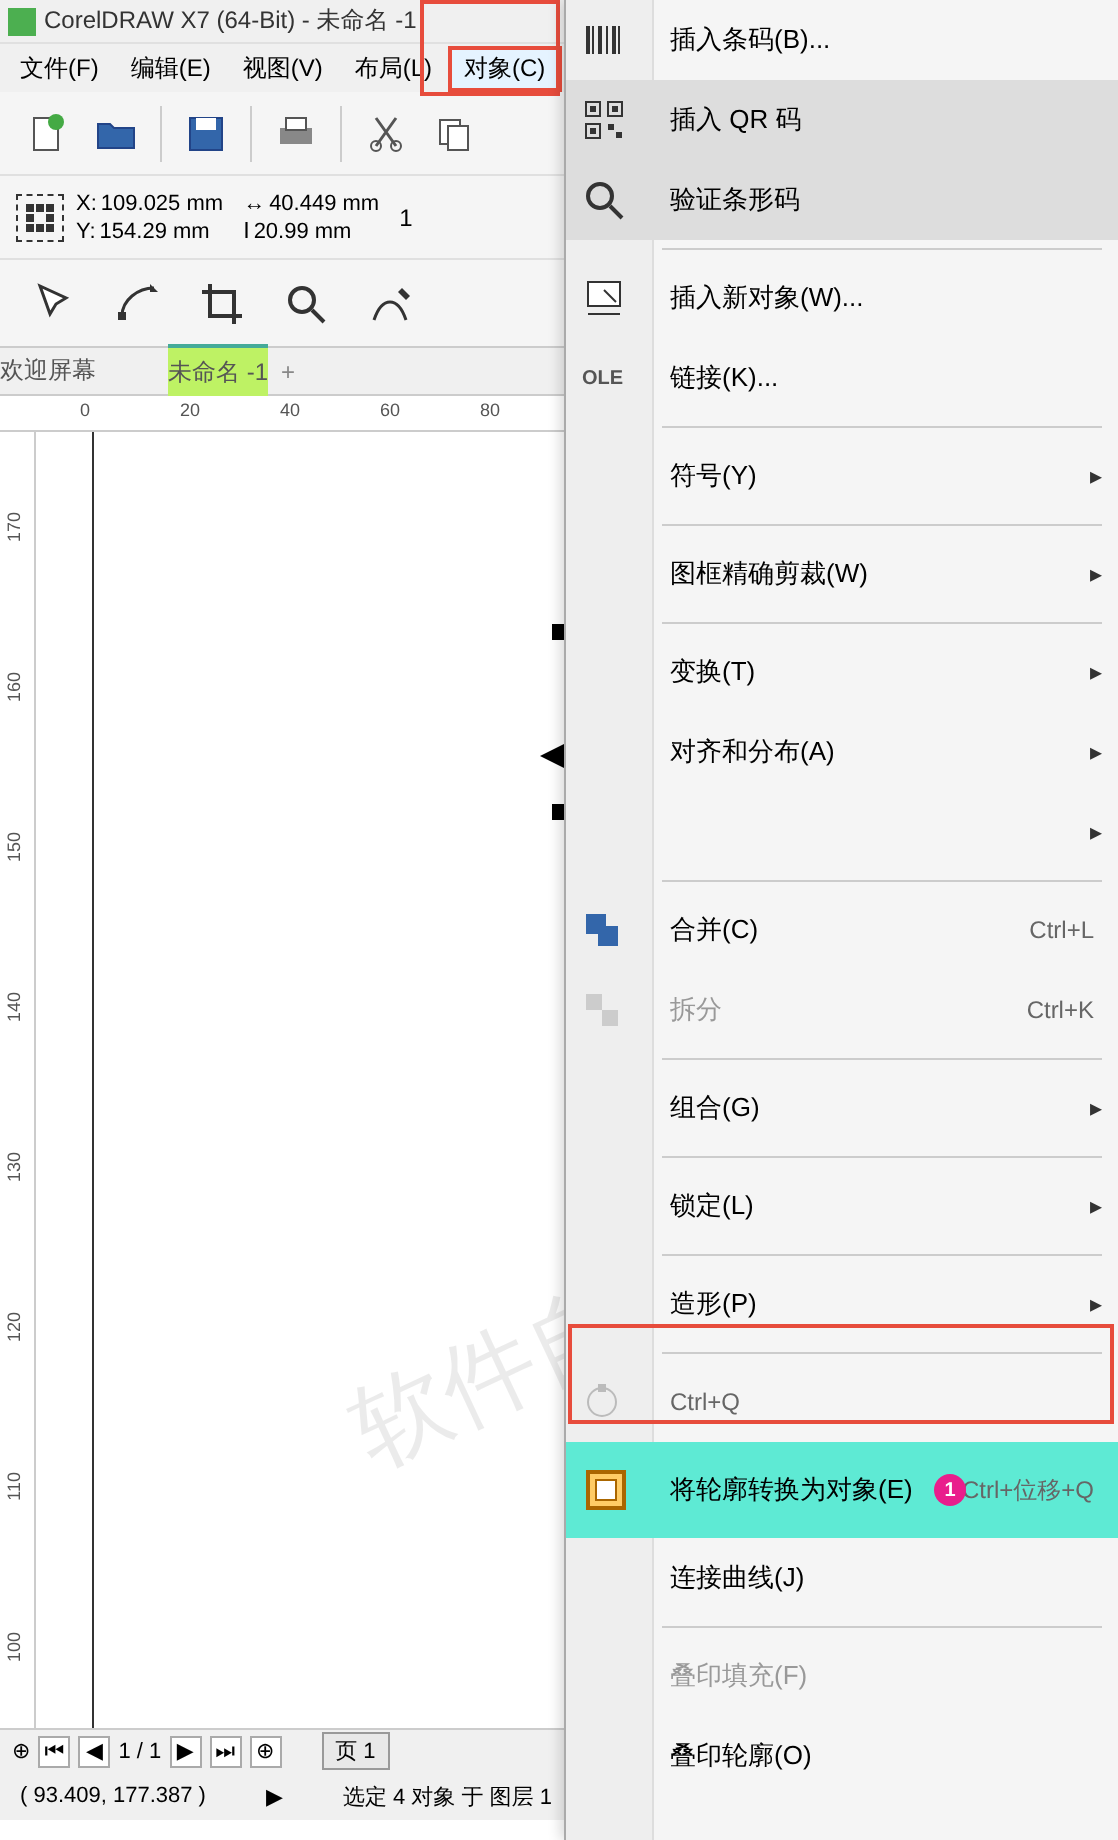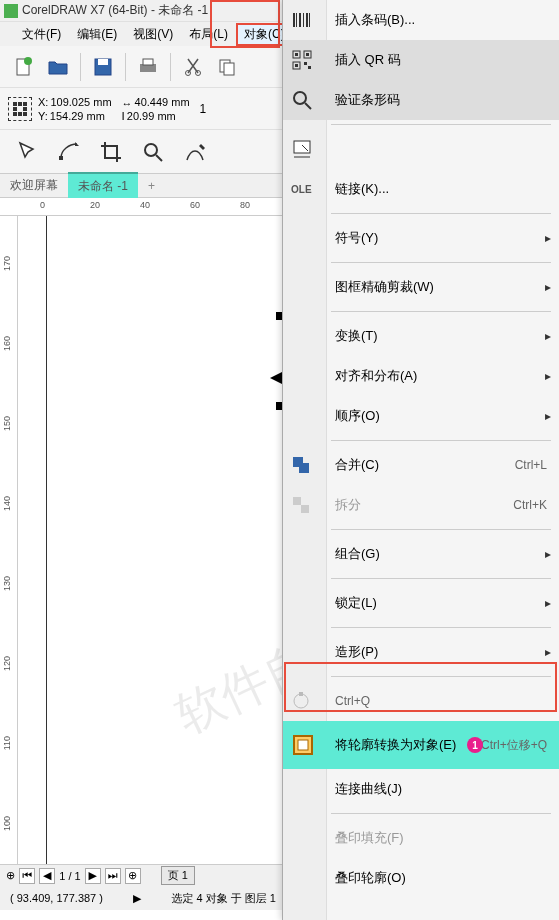--- a/index.html
+++ b/index.html
@@ -9,7 +9,7 @@
 .titlebar .logo { width: 14px; height: 14px; background: #4CAF50; margin-right: 4px; }
 .titlebar span { color: #333; }
 
-.menubar { height: 24px; background: #f0f0f0; display: flex; align-items: center; padding: 0 14px; }
+.menubar { height: 24px; background: #f0f0f0; display: flex; align-items: center; padding: 0 2px; }
 .menubar .menu-item { padding: 3px 8px; cursor: pointer; }
 .menubar .menu-item.highlighted { background: #e5f3ff; border: 2px solid #e74c3c; padding: 1px 6px; }
 

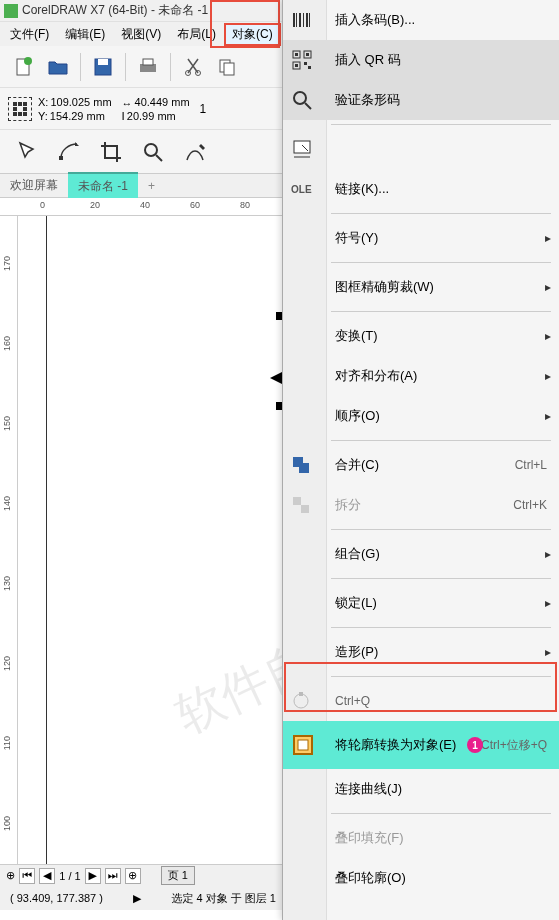--- a/index.html
+++ b/index.html
@@ -302,6 +302,7 @@
           <path d="M3 19h16" stroke="#333"></path>
         </svg>
       </div>
+    <span class="label">插入新对象(W)...</span>
   </div>
   <div class="dd-item">
     <div class="icon">

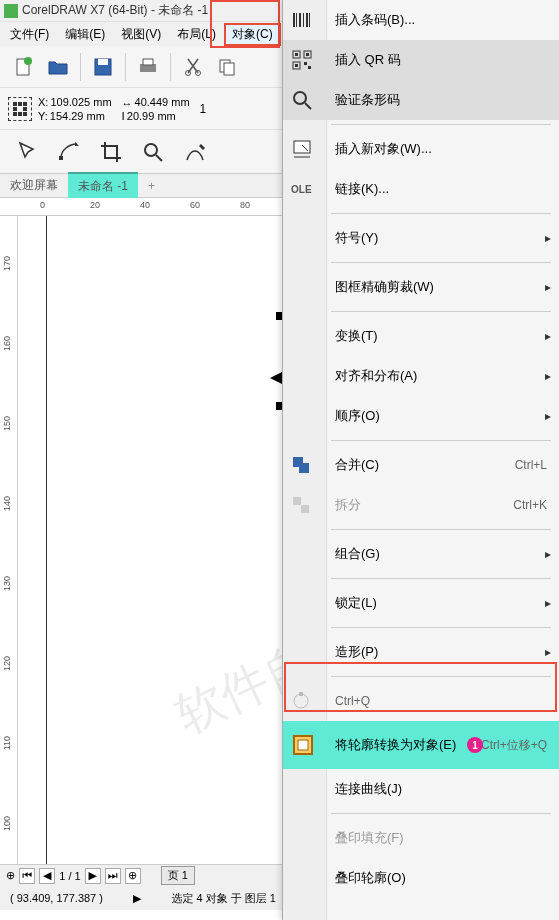--- a/index.html
+++ b/index.html
@@ -29,7 +29,7 @@
 .toolbar3 .tool { width: 38px; height: 36px; display:flex; align-items:center; justify-content:center; }
 
 .tabs { height: 24px; background: #f0f0f0; display: flex; align-items:center; border-bottom:1px solid #ccc; }
-.tab { padding: 4px 10px; font-size: 12px; color: #555; }
+.tab { padding: 4px 0; font-size: 12px; color: #555; }
 .tab.active { background: #5eead4; border-top: 2px solid #4a9; }
 .tab.add { width: 20px; text-align: center; color: #888; }
 

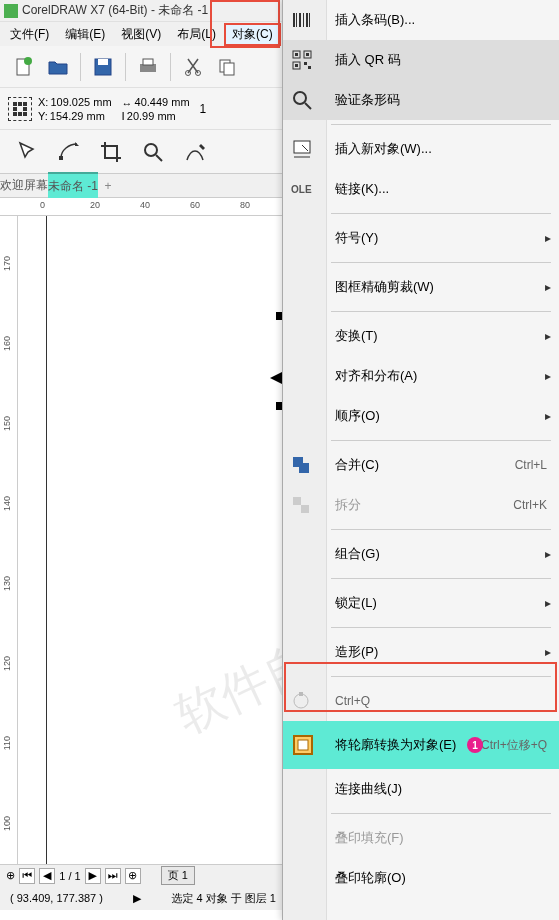--- a/index.html
+++ b/index.html
@@ -30,7 +30,7 @@
 
 .tabs { height: 24px; background: #f0f0f0; display: flex; align-items:center; border-bottom:1px solid #ccc; }
 .tab { padding: 4px 0; font-size: 12px; color: #555; }
-.tab.active { background: #5eead4; border-top: 2px solid #4a9; }
+.tab.active { background: #bef264; border-top: 2px solid #4a9; margin-left: 36px; }
 .tab.add { width: 20px; text-align: center; color: #888; }
 
 .ruler-h { height: 18px; background: #fff; border-bottom: 1px solid #ccc; position: relative; font-size: 9px; color: #555; }

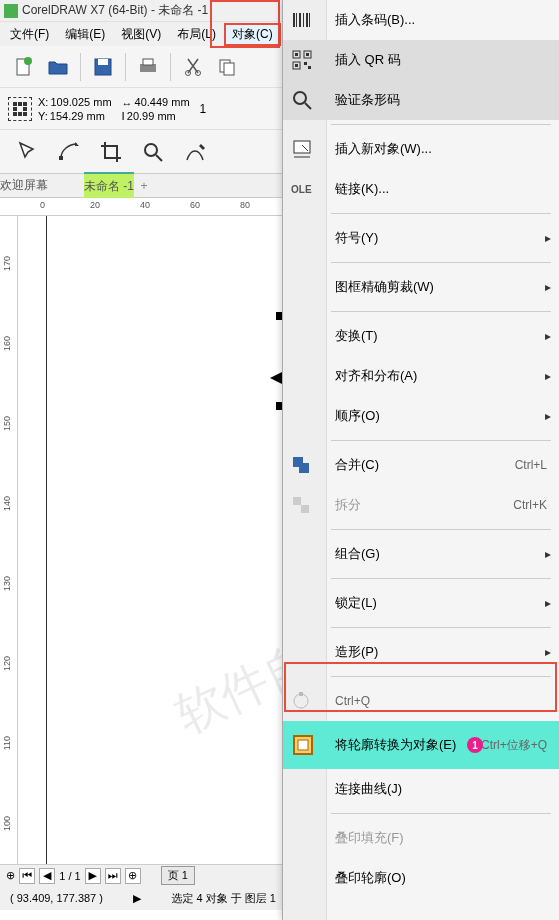--- a/index.html
+++ b/index.html
@@ -330,7 +330,6 @@
     <span class="arrow">▸</span>
   </div>
   <div class="dd-item">
-    <span class="label">顺序(O)</span>
     <span class="arrow">▸</span>
   </div>
   <div class="dd-sep"></div>

